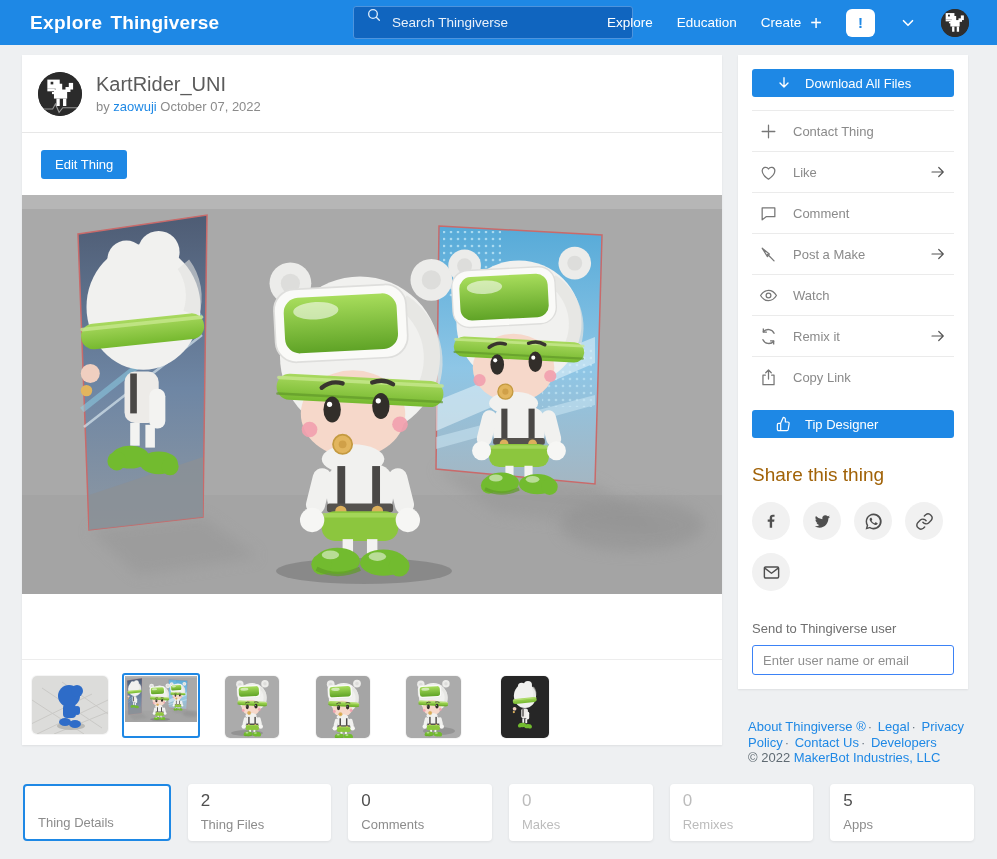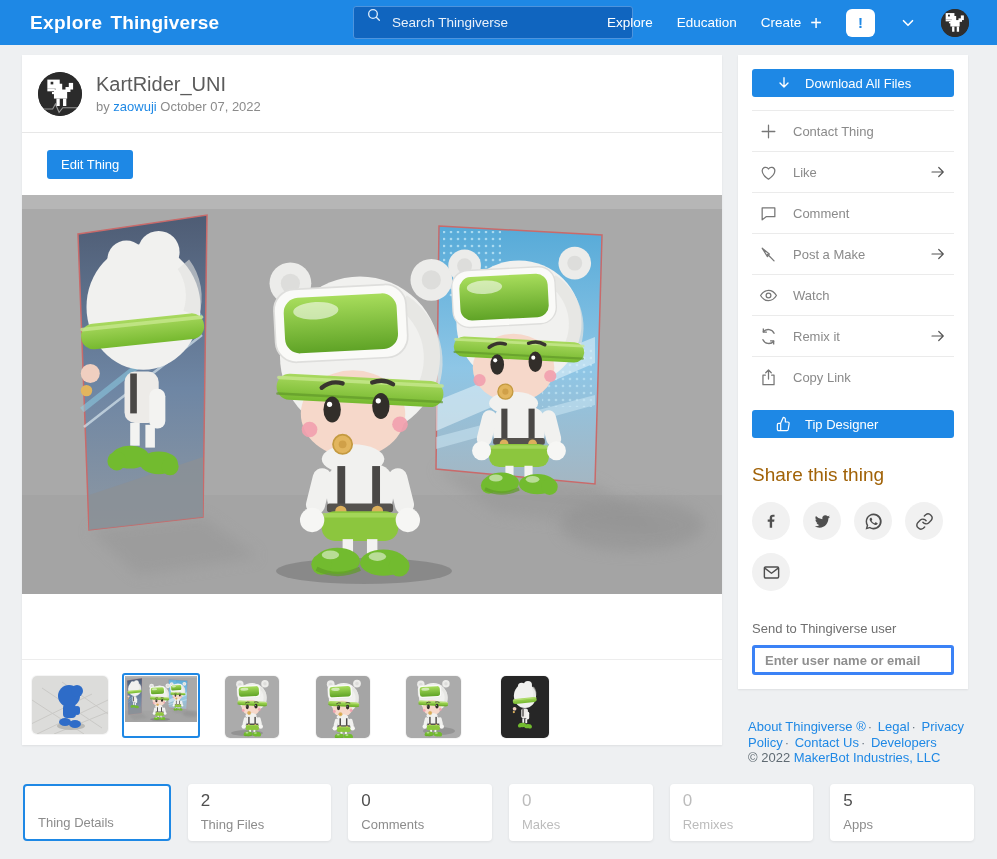--- a/index.html
+++ b/index.html
@@ -54,7 +54,7 @@
   .thing-title{font-size:20px; color:#5b5b5b; font-weight:400;}
   .byline{font-size:13px; color:#8b8b8b; margin-top:3px;}
   .byline .author{color:var(--link); cursor:pointer;}
-  .edit-row{height:62px; display:flex; align-items:center; padding:0 25px;}
+  .edit-row{height:62px; display:flex; align-items:center; padding:0 19px;}
   .btn-blue{
     background:var(--accent); color:#fff; border:none; border-radius:3px;
     font-size:13px; font-family:inherit; padding:7px 14px; cursor:pointer;

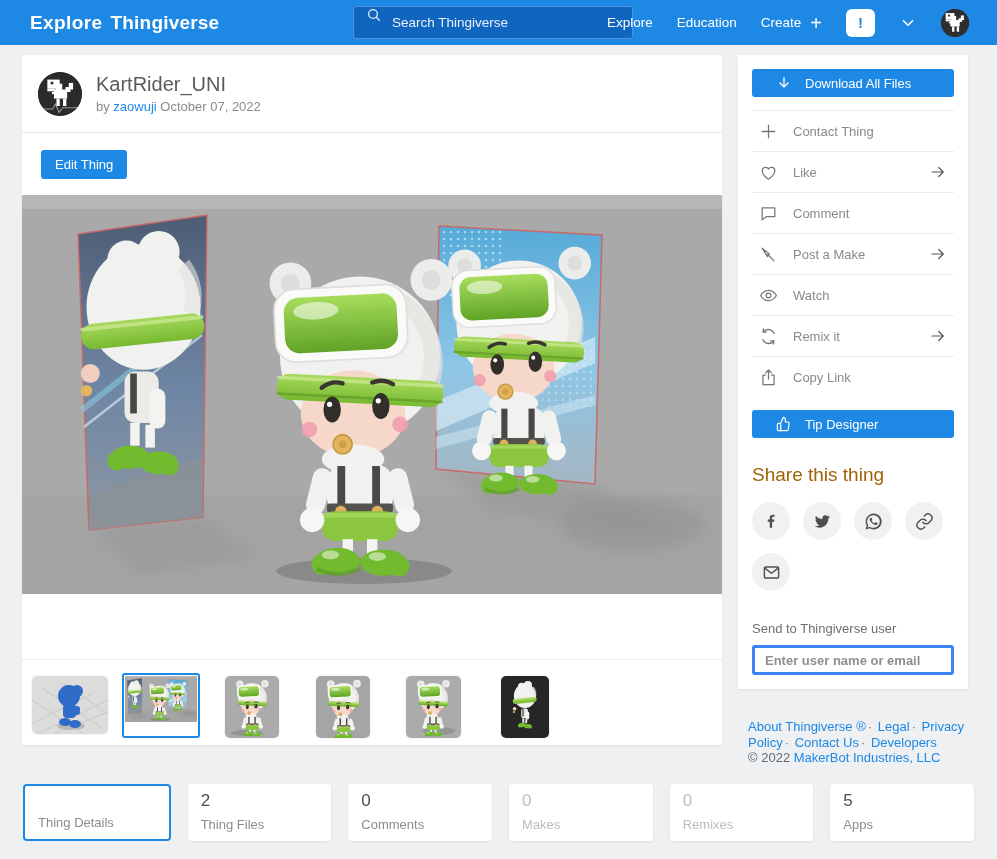--- a/index.html
+++ b/index.html
@@ -98,8 +98,8 @@
   }
   .send-label{margin-top:30px; font-size:13px; color:#6f6f6f;}
   .send-input{
-    margin-top:9px; width:100%; height:30px; border:3px solid #3b82f6; border-radius:3px;
-    font-size:13px; font-family:inherit; padding:0 10px; color:#444; outline:none; background:#fff;font-weight:bold;
+    margin-top:9px; width:100%; height:30px; border:1px solid #3b82f6; border-radius:3px;
+    font-size:13px; font-family:inherit; padding:0 10px; color:#444; outline:none; background:#fff;
   }
   .send-input::placeholder{color:#8f8f8f;}
   

